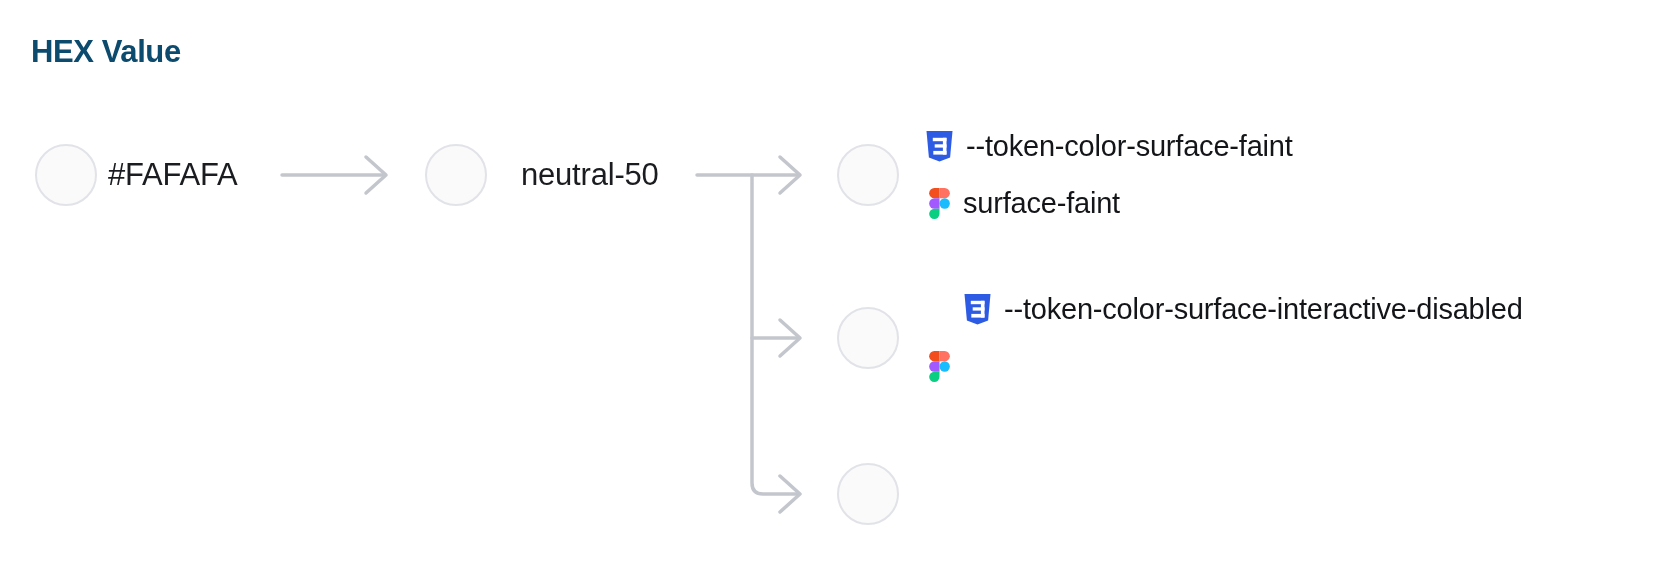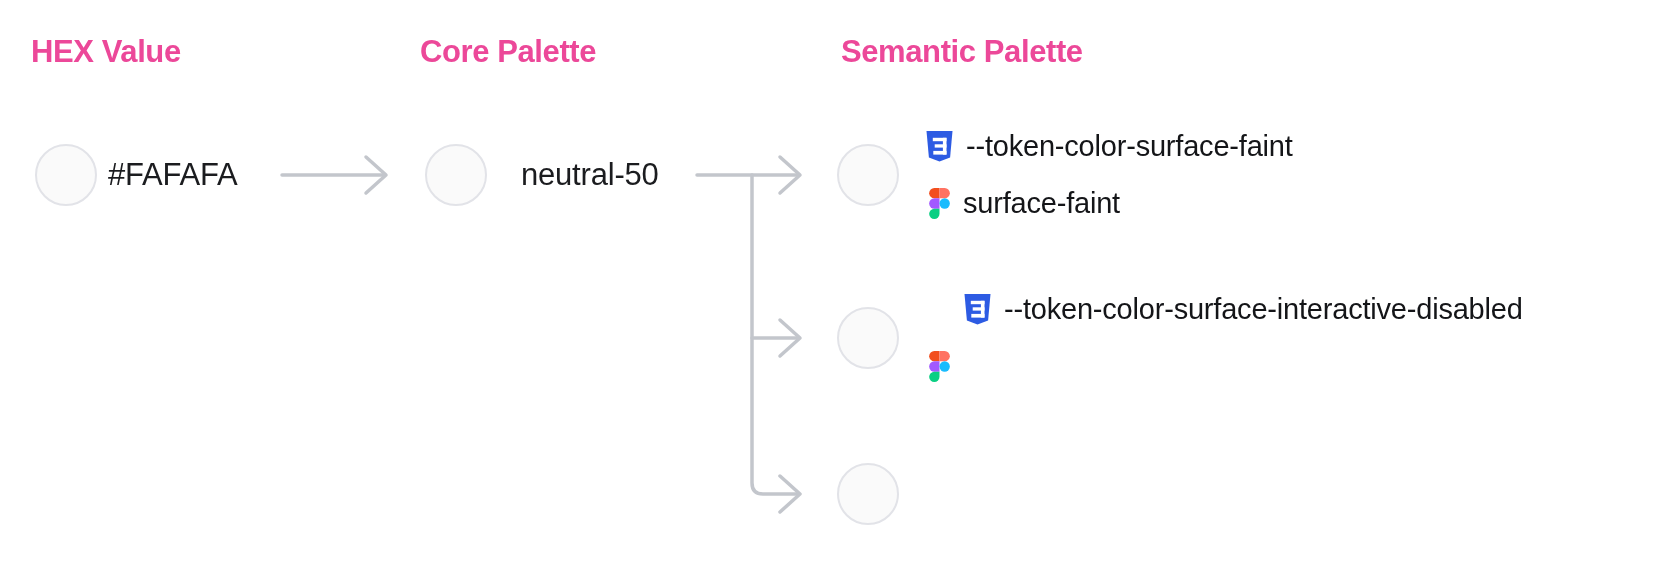--- a/index.html
+++ b/index.html
@@ -16,7 +16,7 @@
     font-size:31px;
     font-weight:700;
     letter-spacing:-0.4px;
-    color:#ec4899;
+    color:#0c4a6e;
     white-space:nowrap;
   }
   .dot{

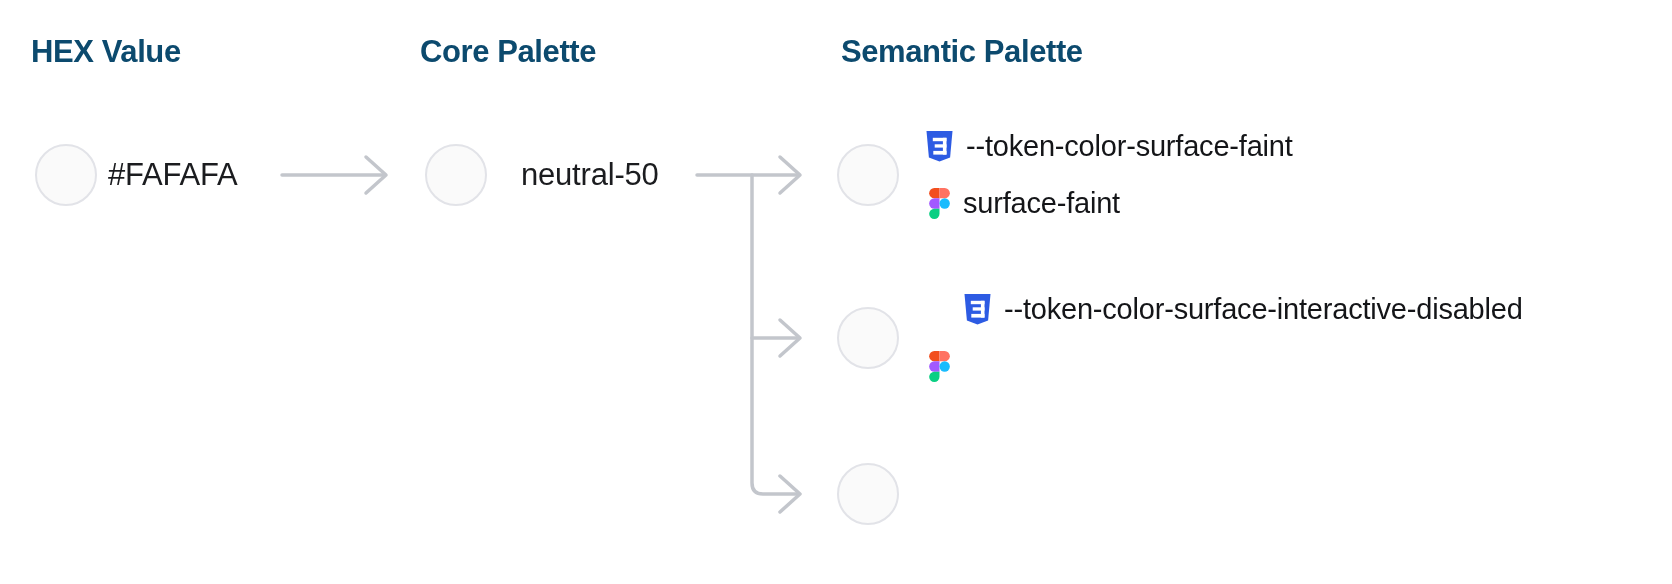--- a/index.html
+++ b/index.html
@@ -69,7 +69,6 @@
 <div class="canvas">
 
   <div class="heading" style="left:31px;top:34px">HEX Value</div>
-  <div class="heading" style="left:420px;top:34px">Core Palette</div>
   <div class="heading" style="left:841px;top:34px">Semantic Palette</div>
 
   <svg class="connector-svg" width="1672" height="584" viewBox="0 0 1672 584">

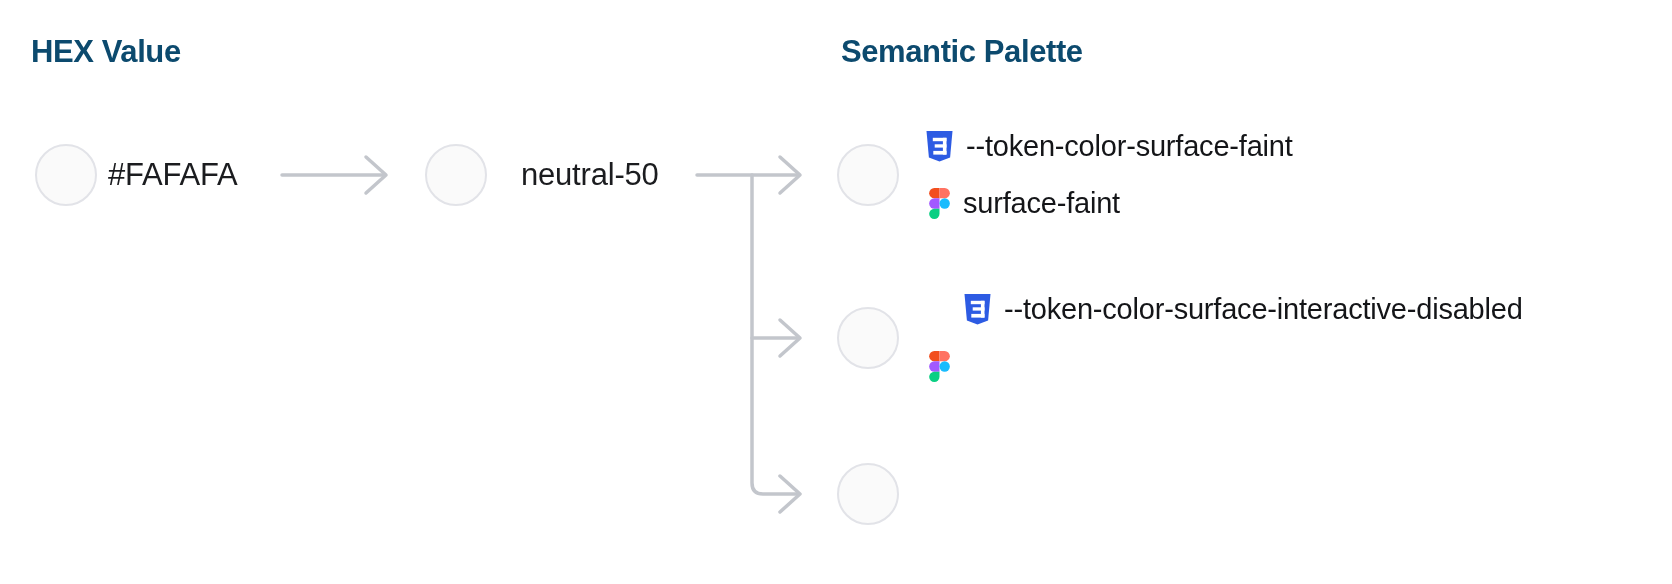--- a/index.html
+++ b/index.html
@@ -69,7 +69,6 @@
 <div class="canvas">
 
   <div class="heading" style="left:31px;top:34px">HEX Value</div>
-  <div class="heading" style="left:841px;top:34px">Semantic Palette</div>
 
   <svg class="connector-svg" width="1672" height="584" viewBox="0 0 1672 584">
 

